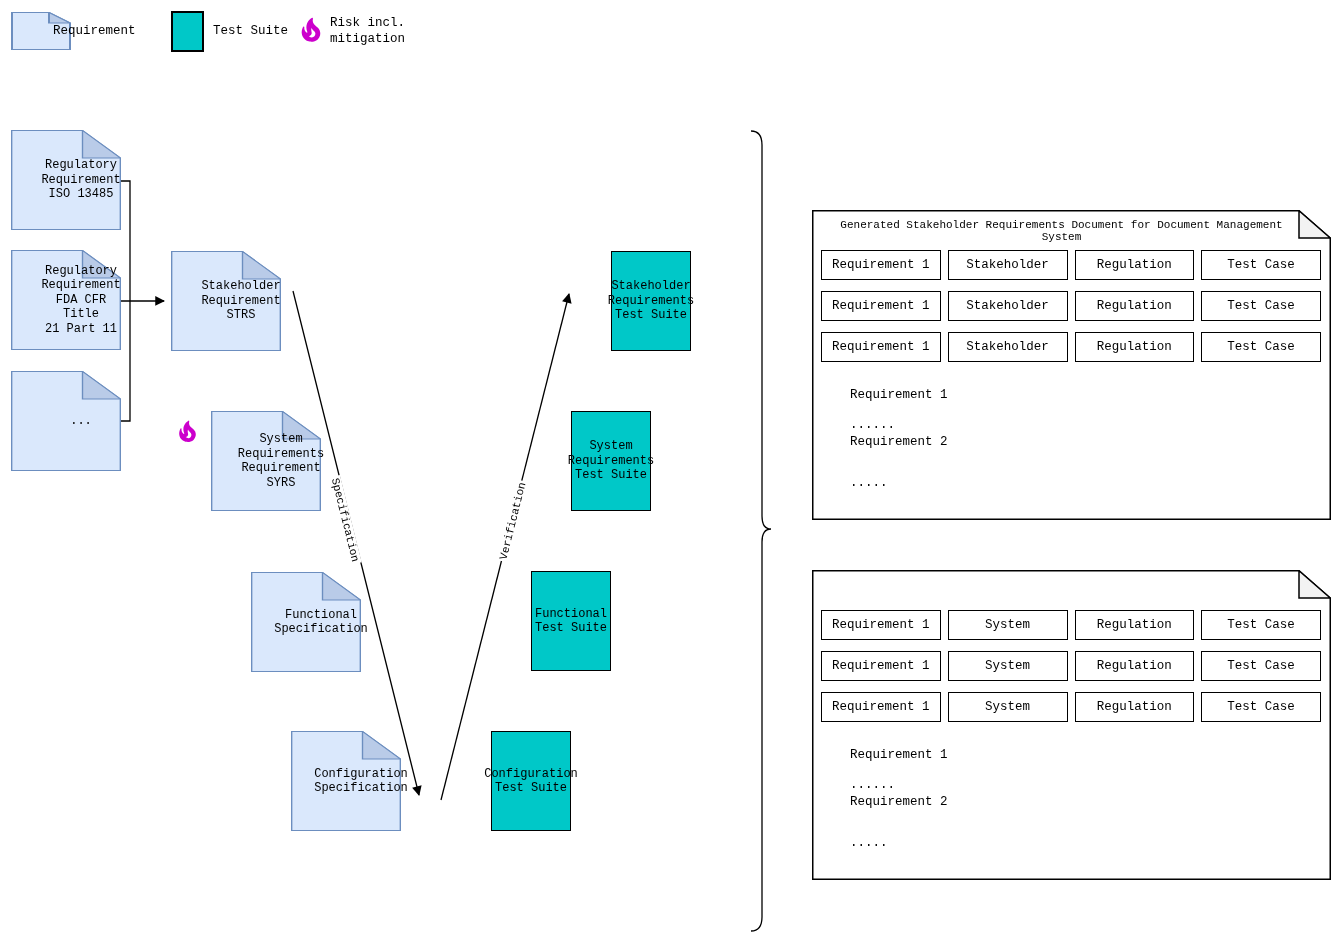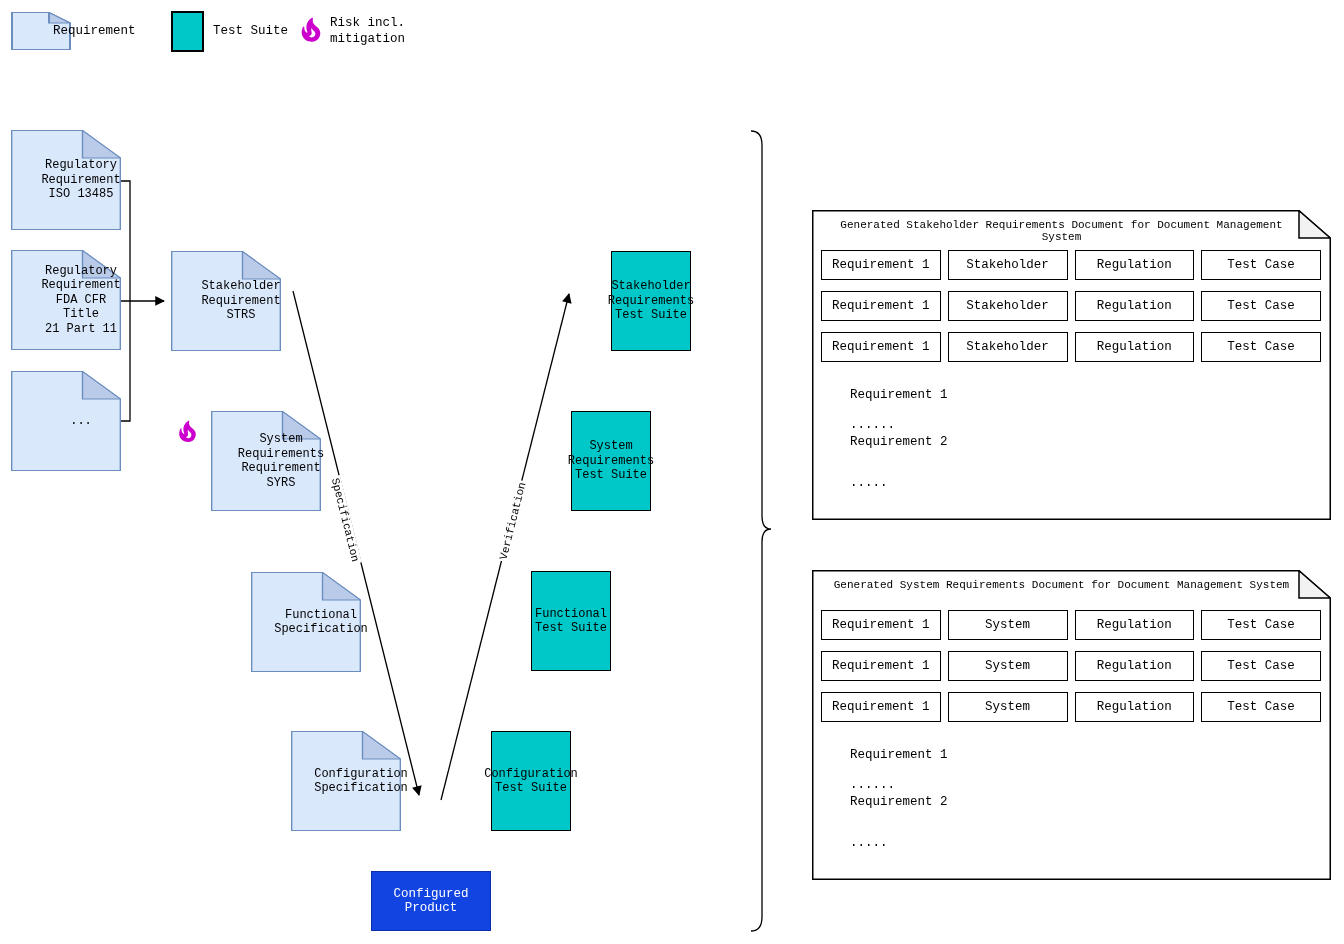--- a/index.html
+++ b/index.html
@@ -200,7 +200,6 @@
       <path d="M0.75,0.75 H487 L518.25,28 V309.25 H0.75 Z" fill="#fff" stroke="#000" stroke-width="1.5"></path>
       <path d="M487,0.75 V28 H518.25 Z" fill="#f2f2f2" stroke="#000" stroke-width="1.5"></path>
     </svg>
-    <div class="title">Generated System Requirements Document for Document Management System</div>
     <div class="row r0">
       <div class="cell">Requirement 1</div>
       <div class="cell">System</div>

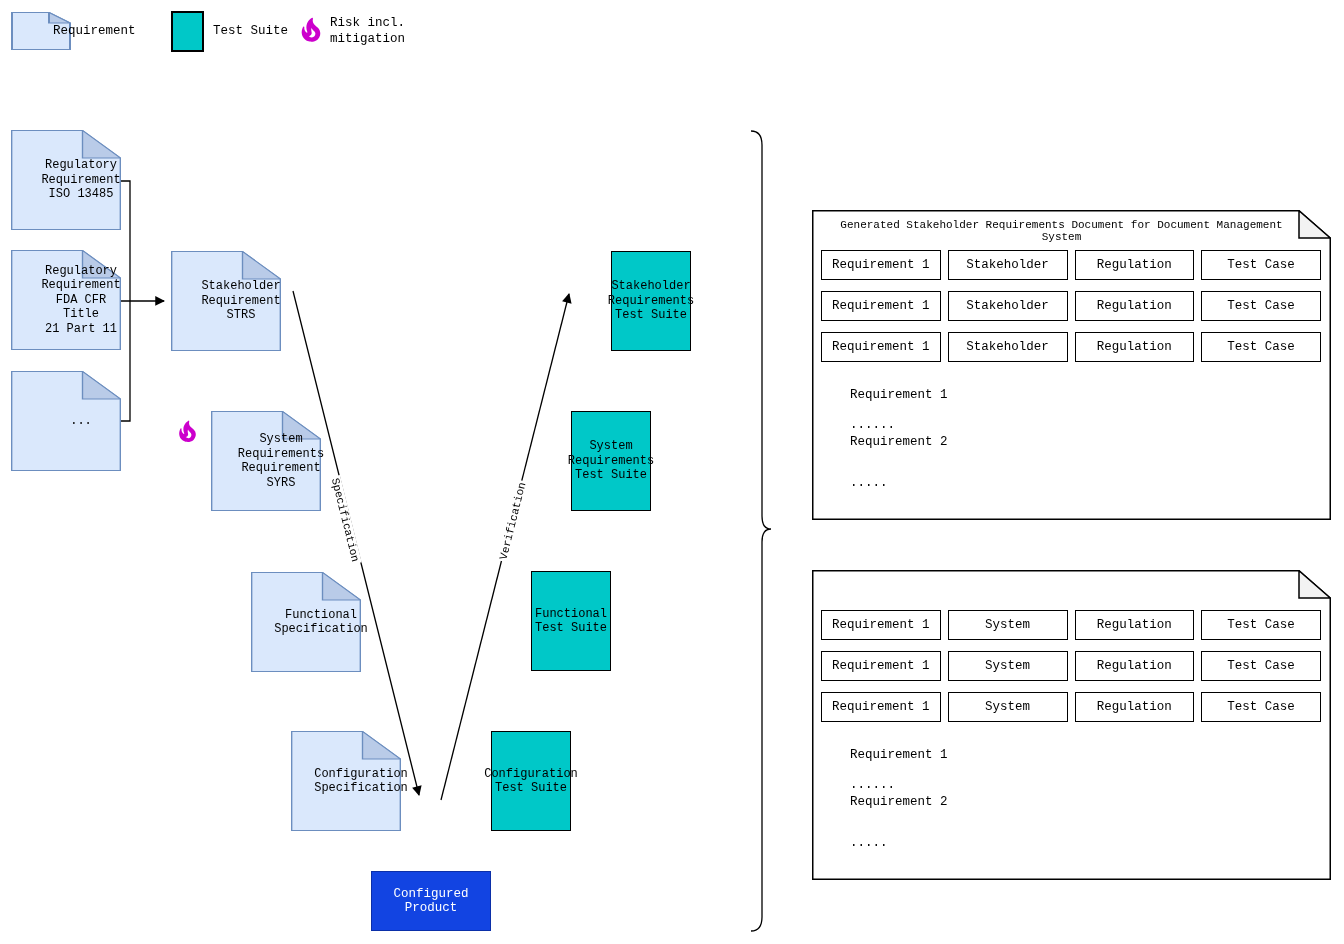--- a/index.html
+++ b/index.html
@@ -163,7 +163,6 @@
   <div class="suite" style="left:491px;top:731px;">Configuration
 Test Suite</div>
 
-  <div class="product">Configured Product</div>
 
   <div class="panel" style="top:210px;">
     <svg viewBox="0 0 519 310" preserveAspectRatio="none">

